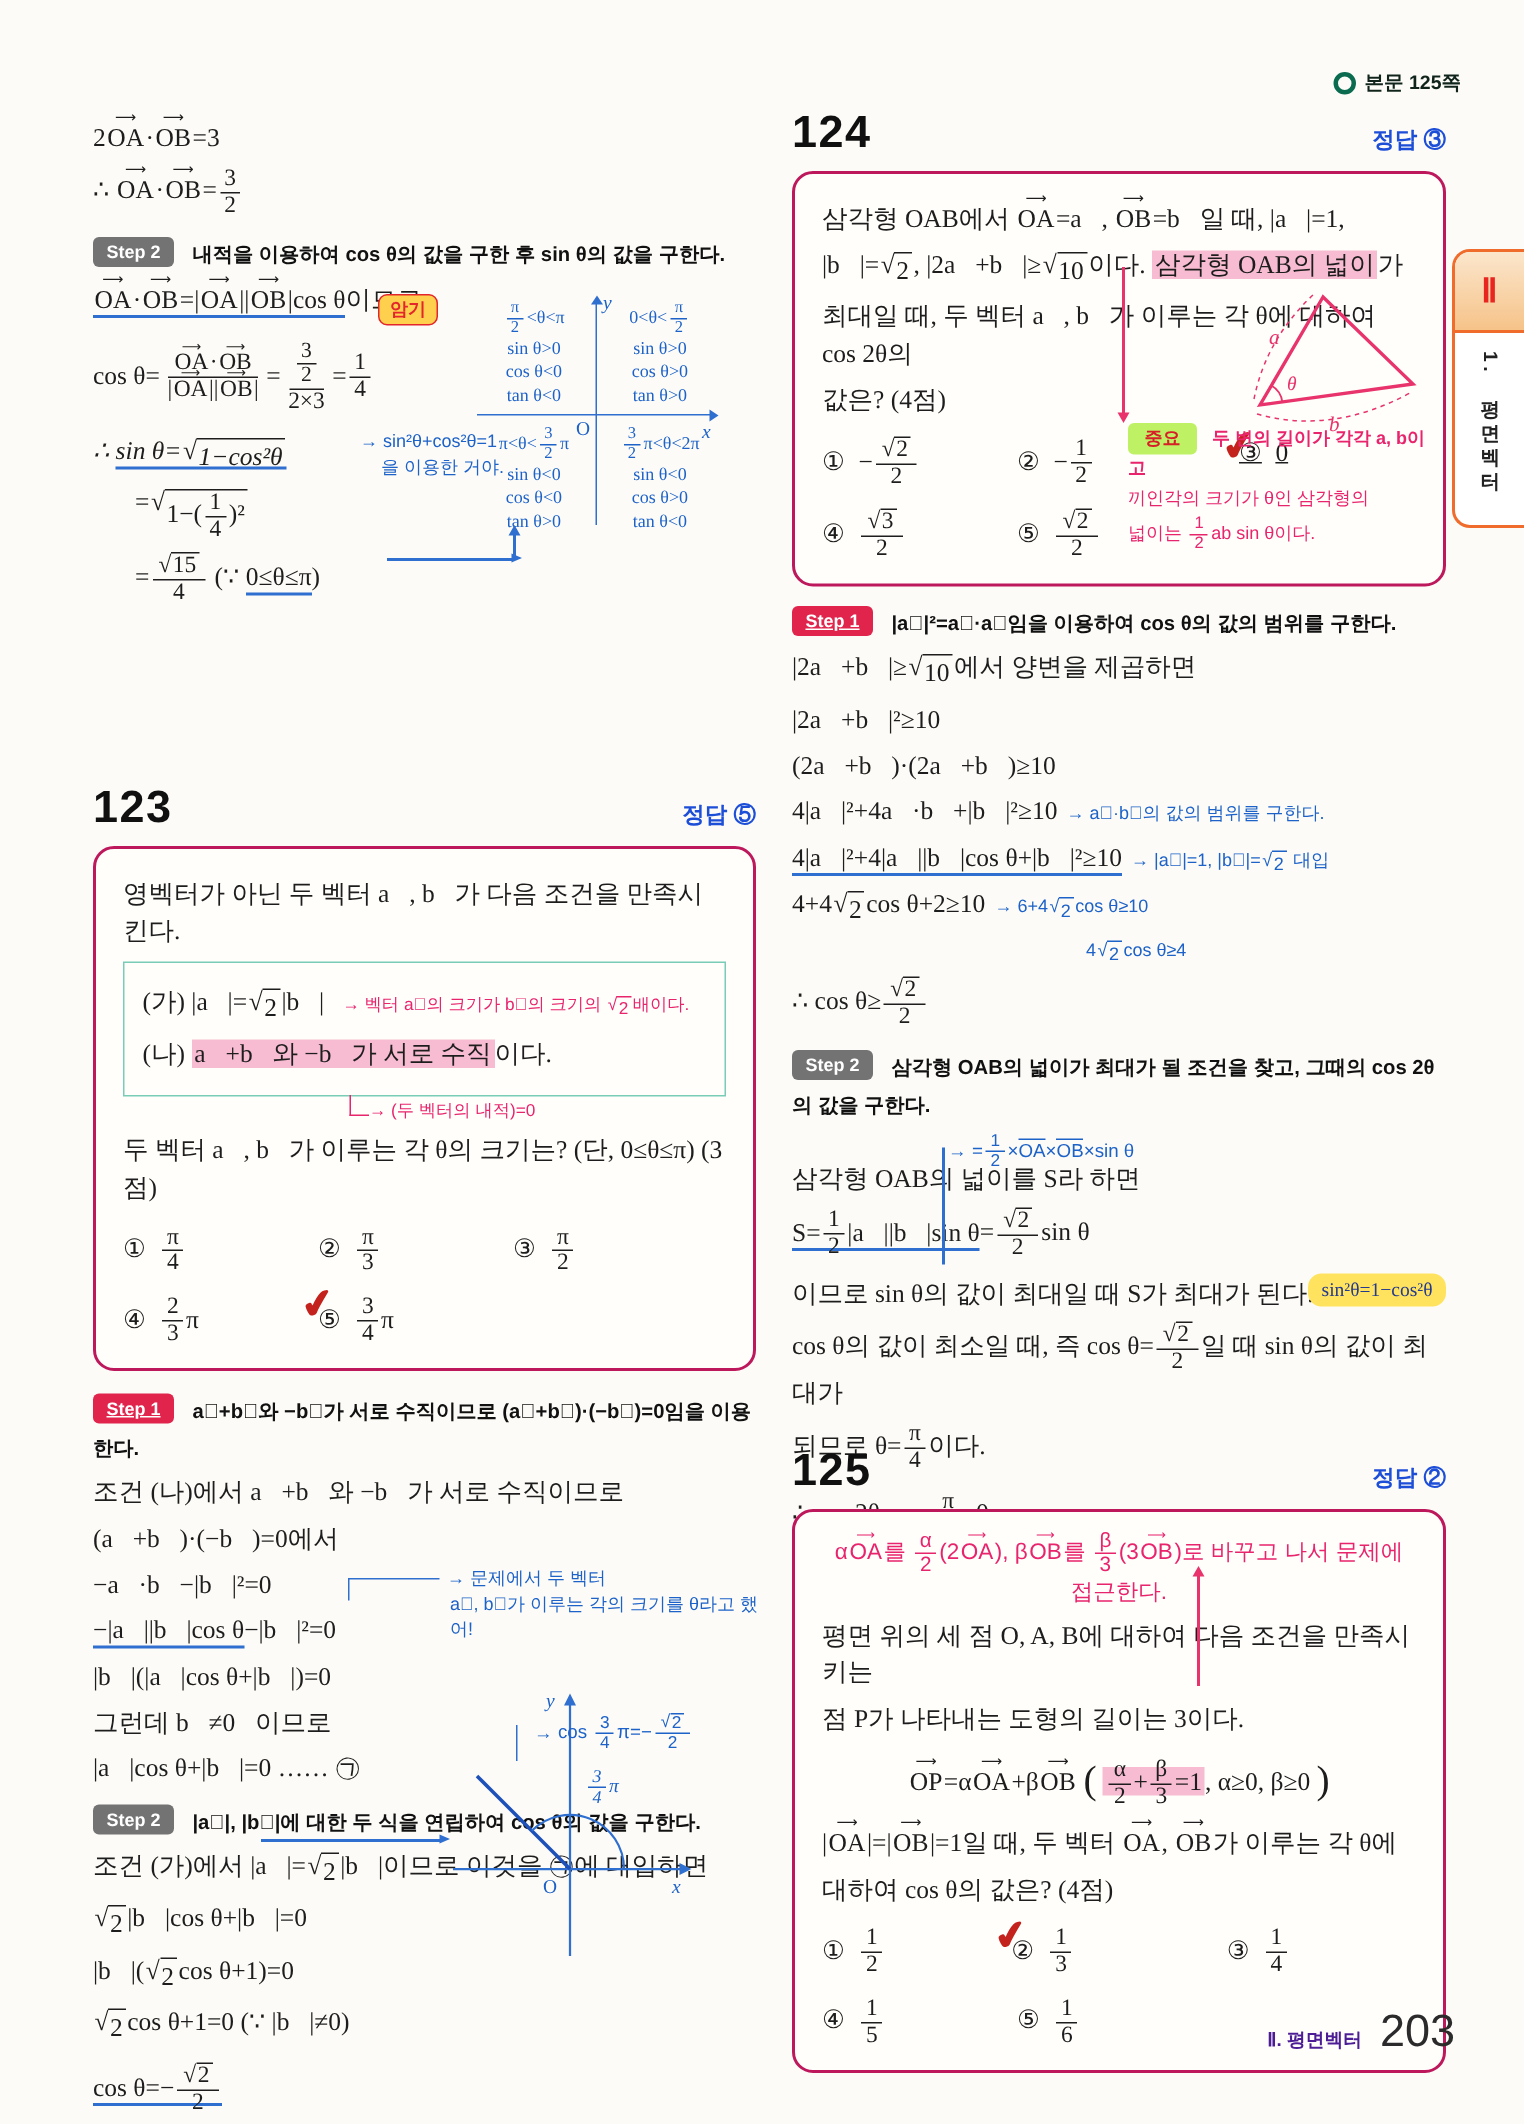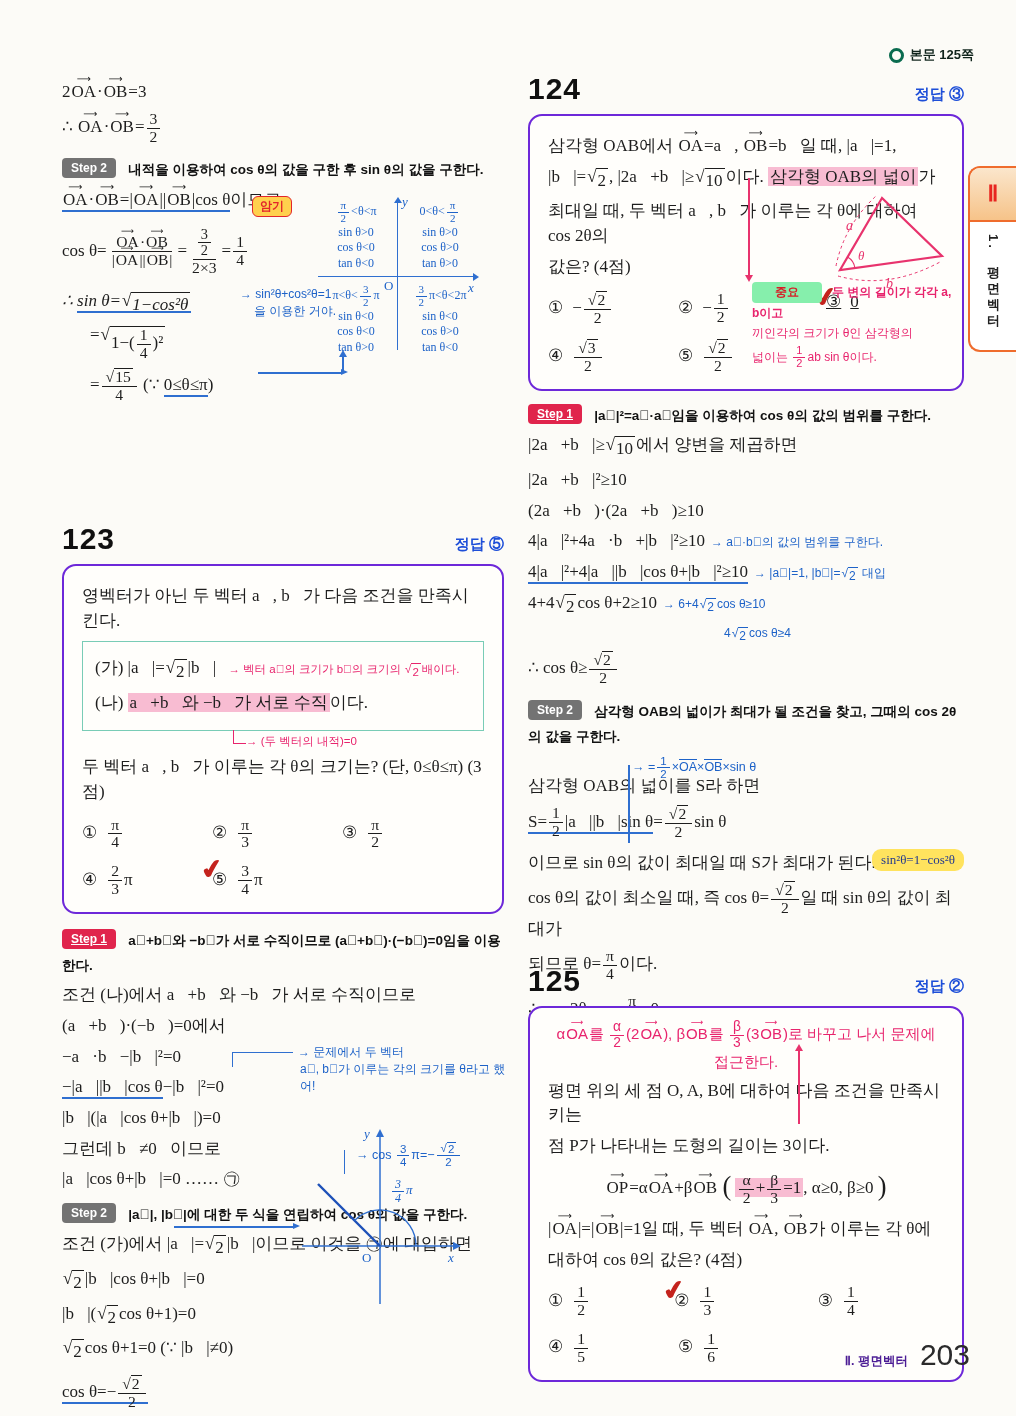--- a/index.html
+++ b/index.html
@@ -39,7 +39,7 @@
   .phead{display:flex;justify-content:space-between;align-items:baseline;margin-bottom:8px;gap:48px;}
   .pnum{font-family:"Liberation Sans",sans-serif;font-weight:800;font-size:30px;letter-spacing:1px;color:#101010;}
   .pans{font:bold 15px "Liberation Sans",sans-serif;color:#1d4ed8;}
-  .qbox{border:2px solid #6d28d9;border-radius:14px;background:#fffefb;padding:12px 18px;position:relative;}
+  .qbox{border:2px solid #be185d;border-radius:14px;background:#fffefb;padding:12px 18px;position:relative;}
   .innerbox{border:1.5px solid #79ccb6;padding:8px 12px;margin:8px 0 2px;position:relative;}
   .optrow{display:flex;margin:12px 0 2px;}
   .opt{position:relative;width:130px;font-size:17px;}

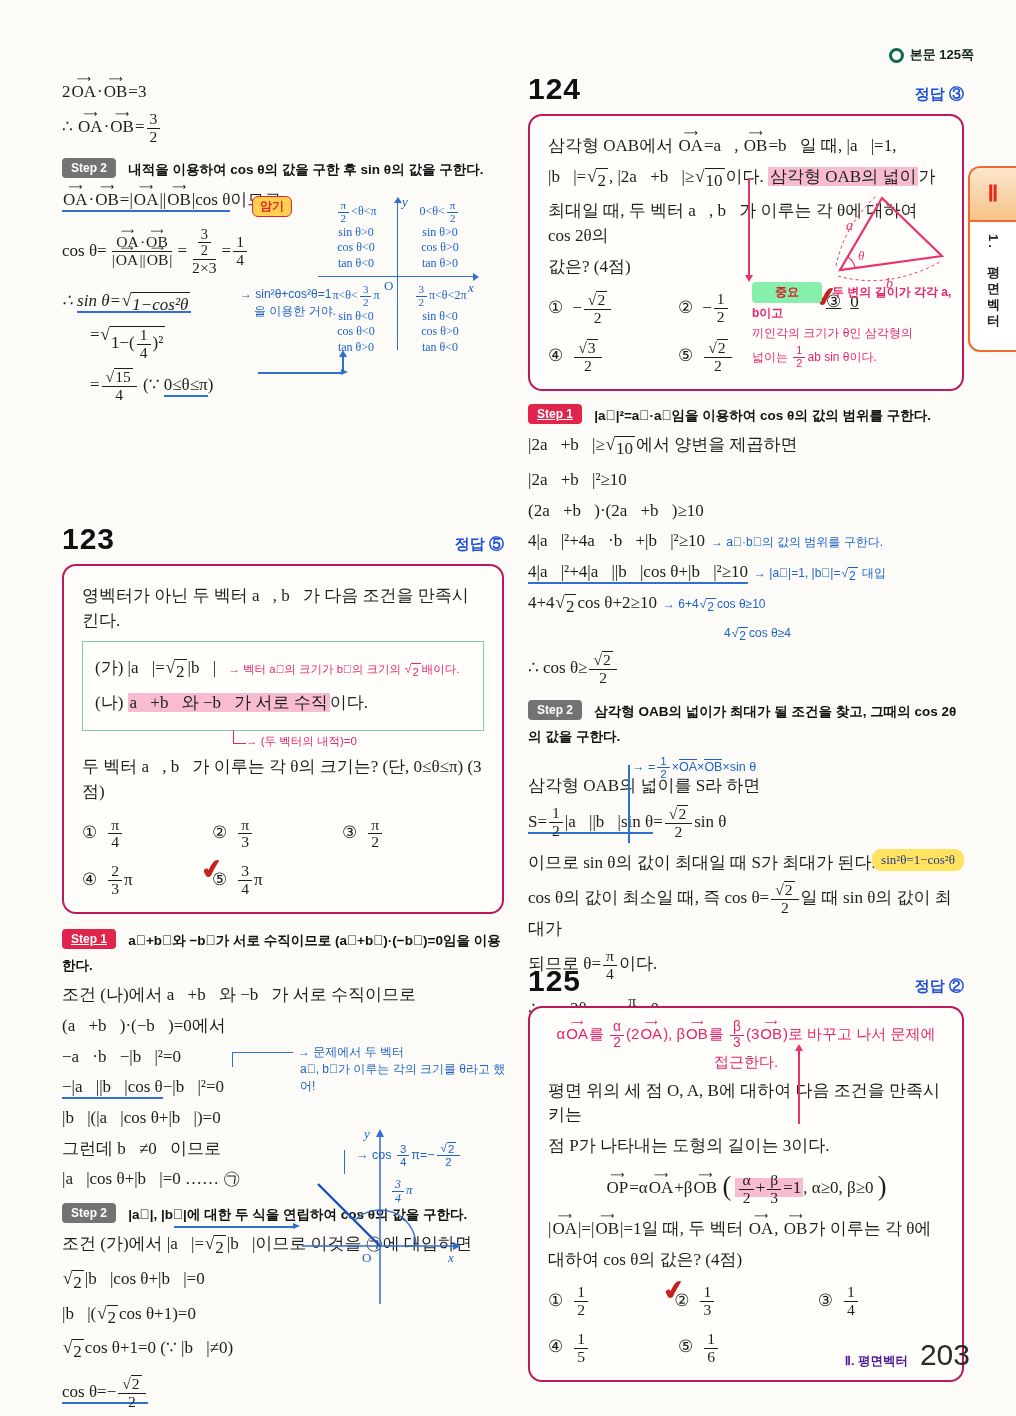--- a/index.html
+++ b/index.html
@@ -31,8 +31,8 @@
   .arr::before{content:"\2192\00a0";}
   .amgi{position:absolute;background:#ffd04d;border:1.5px solid #e2262b;color:#e2262b;
         border-radius:6px;font:bold 12px "Liberation Sans",sans-serif;padding:1px 7px;}
-  .impb{display:inline-block;background:#86efac;color:#d61f26;border-radius:4px;
-        font:bold 12px "Liberation Sans",sans-serif;padding:2px 23px;margin-right:6px;}
+  .impb{display:inline-block;background:#bef264;color:#d61f26;border-radius:4px;
+        font:bold 12px "Liberation Sans",sans-serif;padding:2px 11px;margin-right:6px;}
   .bubble{position:absolute;background:#ffe35e;border-radius:9px;padding:3px 9px;
           font-size:13px;color:#243a8f;white-space:nowrap;}
   

